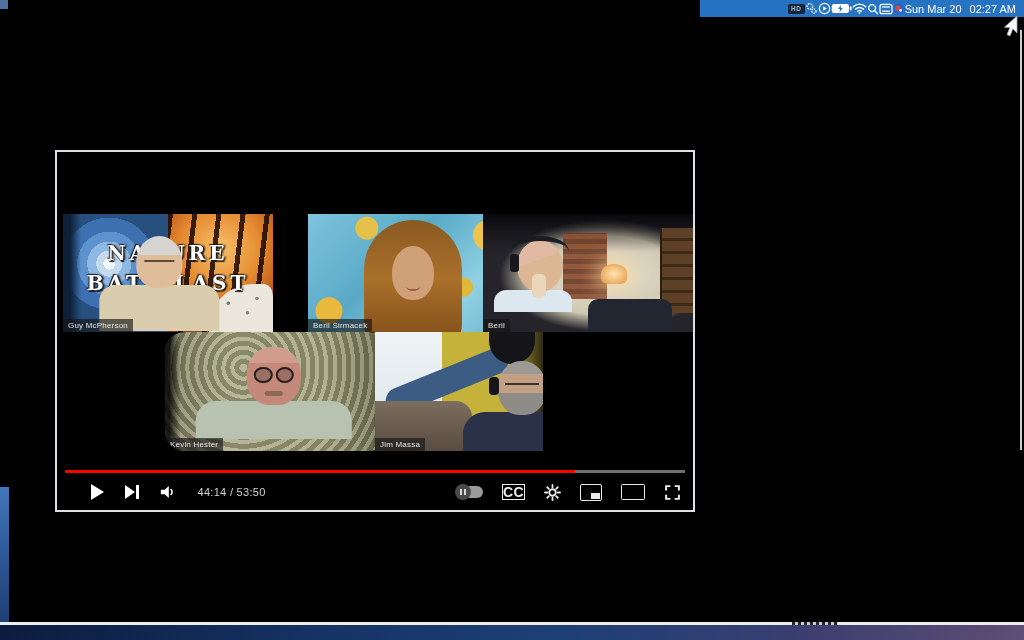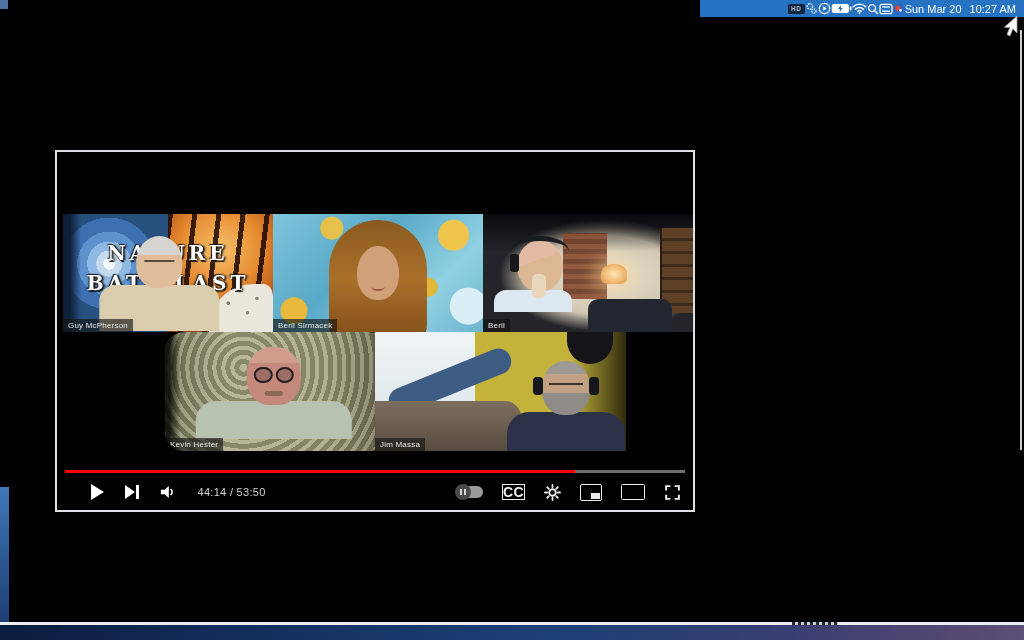--- a/index.html
+++ b/index.html
@@ -249,7 +249,7 @@
   </div>
   <div class="clock">
     <span>Sun Mar 20</span>
-    <span>10:27 AM</span>
+    <span>02:27 AM</span>
   </div>
 </div>
 

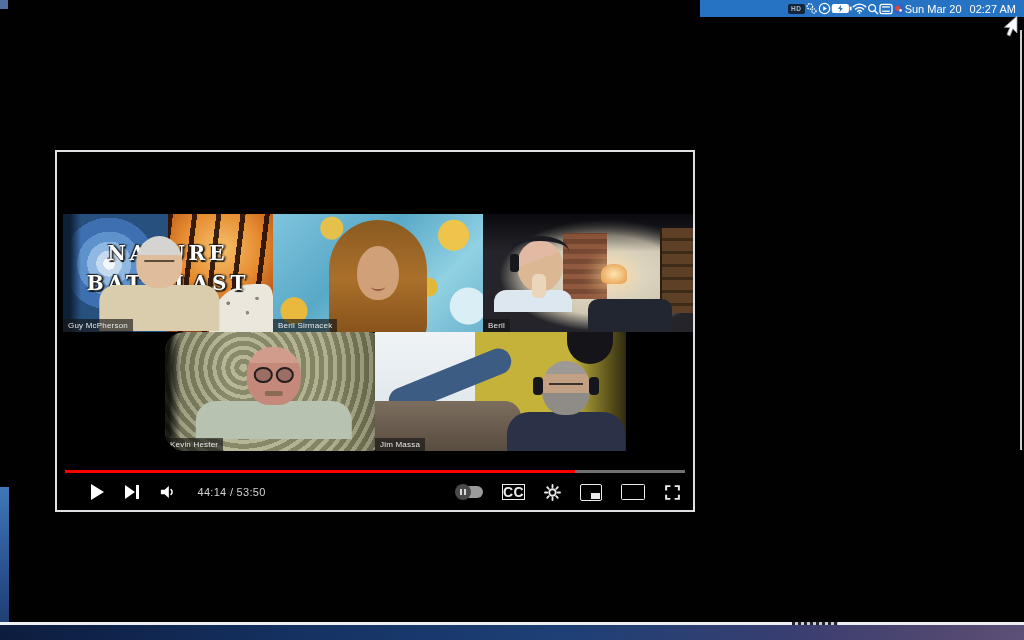--- a/index.html
+++ b/index.html
@@ -92,7 +92,7 @@
       radial-gradient(circle at 74% 62%, #e0b83a 0 9px, transparent 10px),
       radial-gradient(circle at 28% 12%, #e5c04a 0 11px, transparent 12px),
       radial-gradient(circle at 93% 78%, #daeef5 0 18px, transparent 19px),
-      linear-gradient(135deg,#7fc4dd 0%,#58a9c7 40%,#91d1e3 72%,#6db4ce 100%);}
+      linear-gradient(135deg,#7fc4dd 0%,#58a9c7 40%,#91d1e3 72%,#6db4ce 100%); margin-left: 35px;}
   .t2-hair{position:absolute;left:50%;transform:translateX(-50%);top:6px;width:98px;height:130px;
     background:linear-gradient(180deg,#8a5a20,#aa702b 45%,#7c4a16);
     border-radius:50px 50px 26px 26px;}

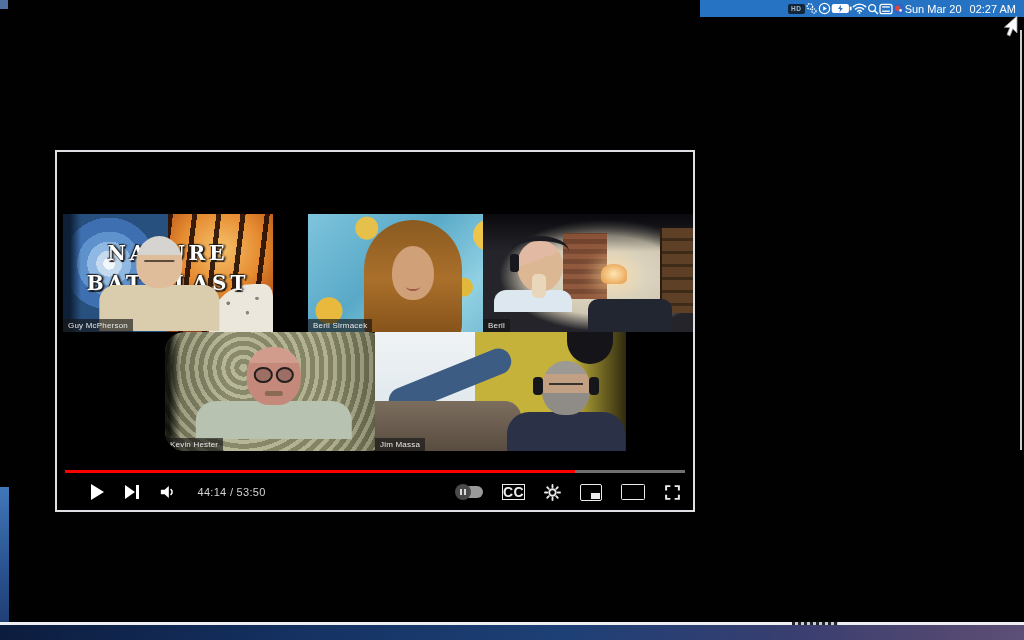--- a/index.html
+++ b/index.html
@@ -48,7 +48,7 @@
   .tile2{left:216px;top:62px; width:210px;height:118px;}
   .tile3{left:426px;top:62px; width:210px;height:118px;}
   .tile4{left:108px;top:180px;width:224px;height:119px;border-radius:20px;}
-  .tile5{left:318px;top:180px;width:251px;height:119px;}
+  .tile5{left:318px;top:180px;width:168px;height:119px;}
 
   .name-tag{
     position:absolute;left:0;bottom:0;z-index:9;

